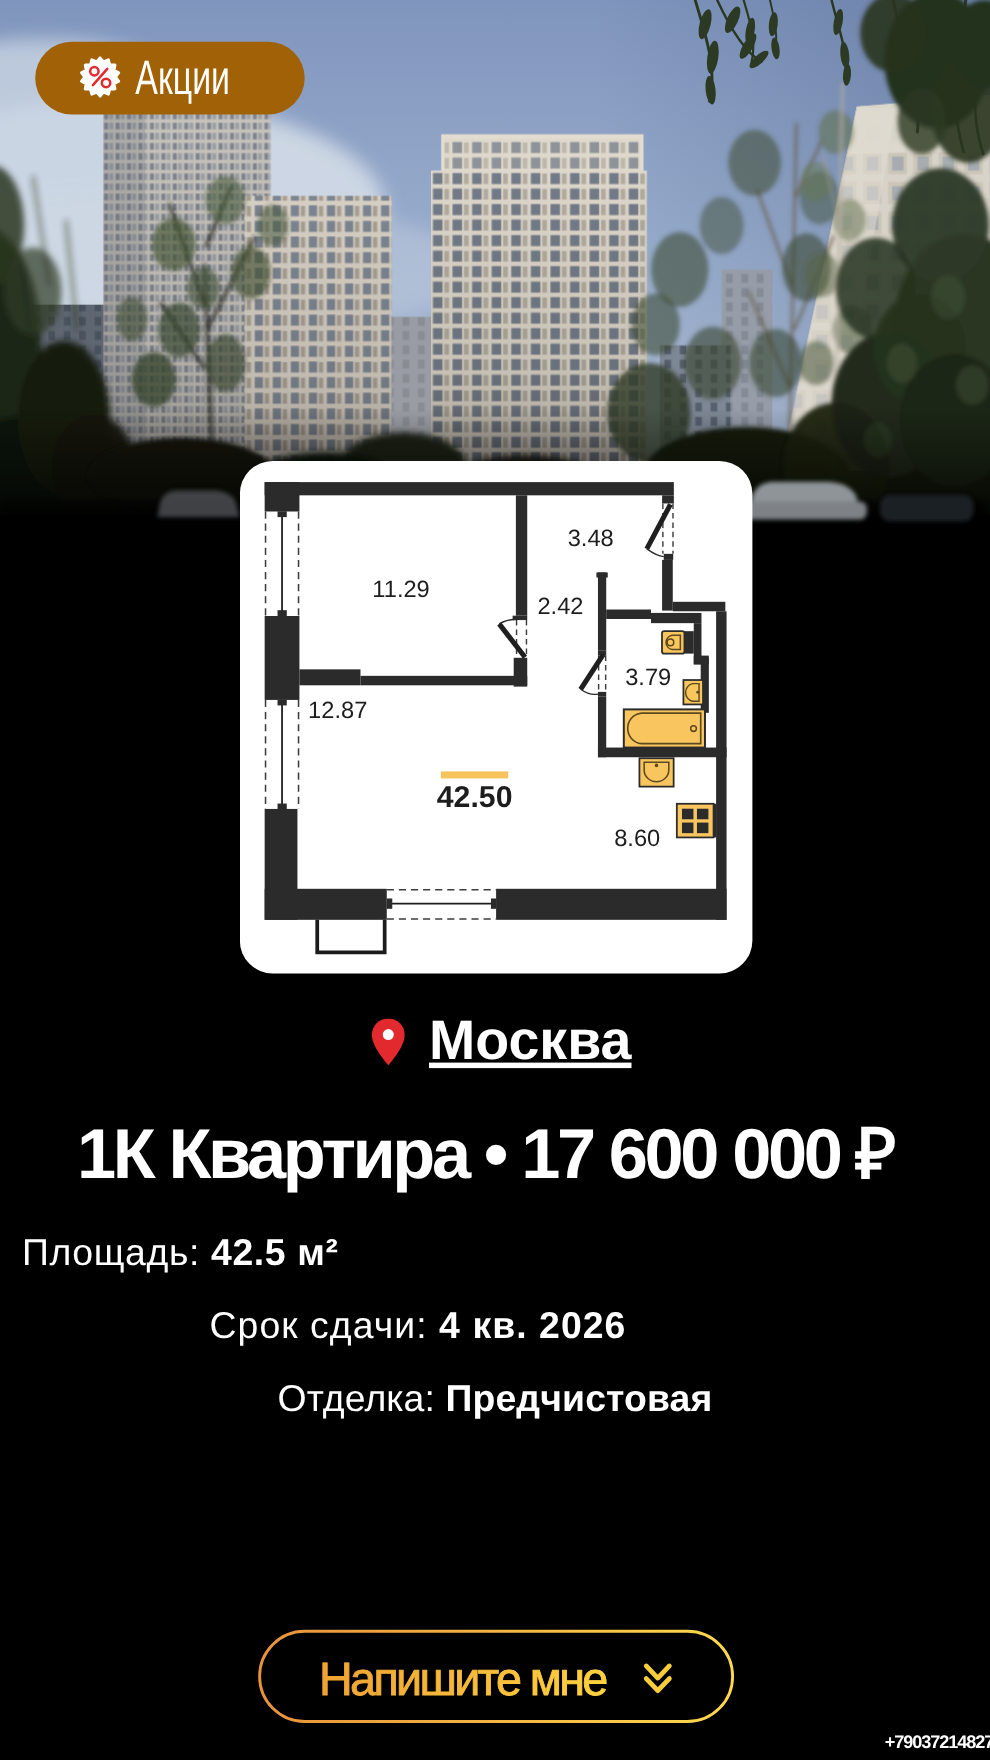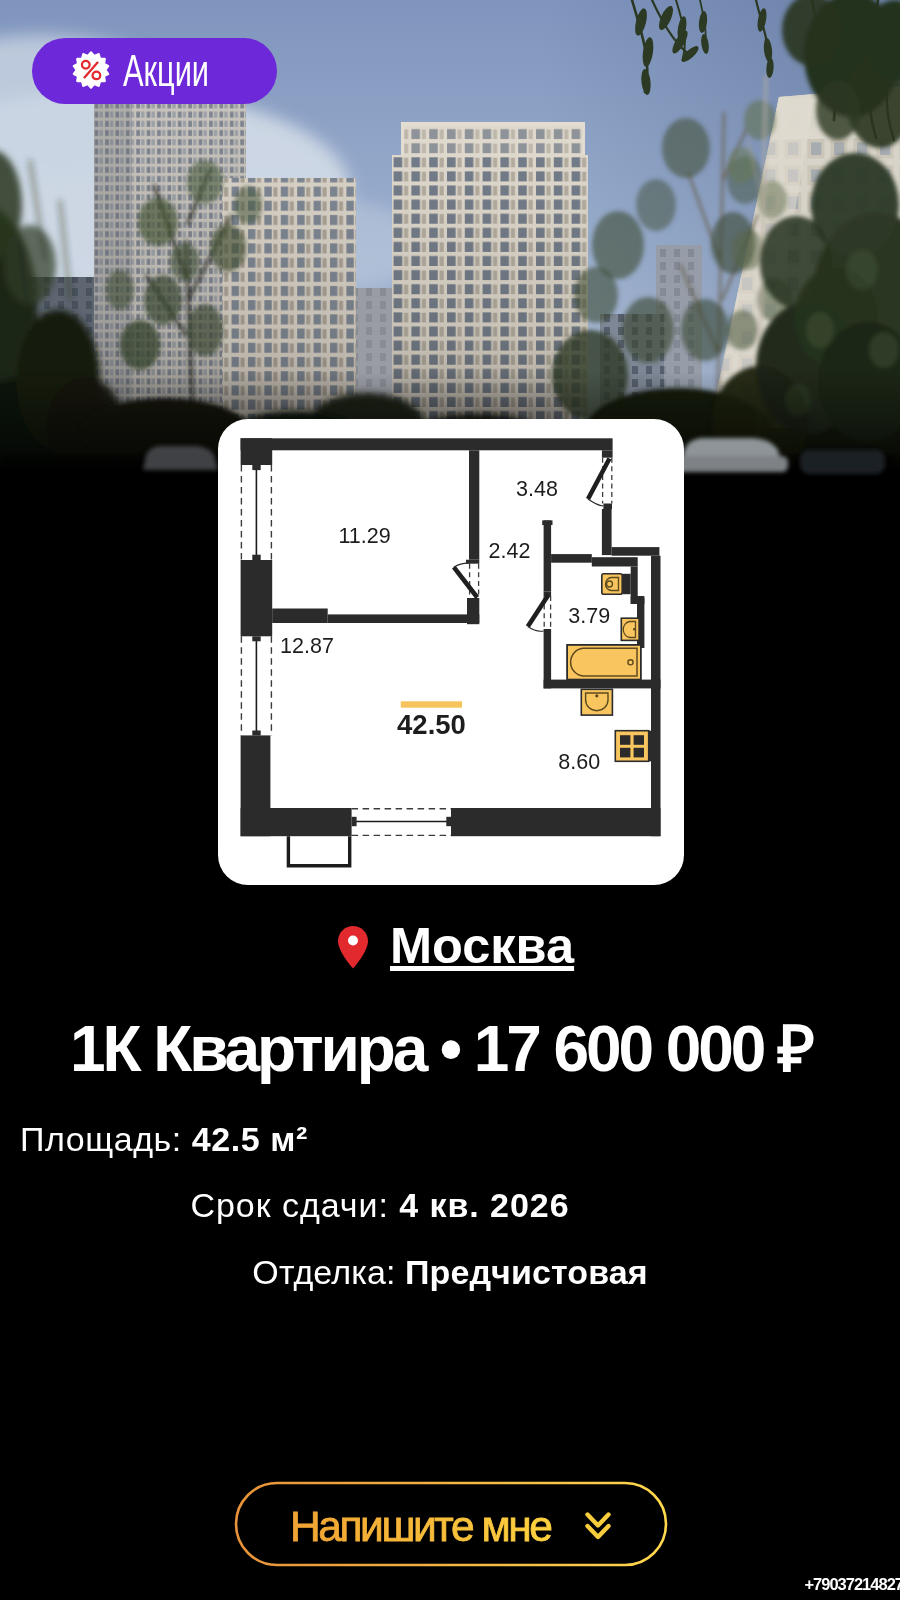--- a/index.html
+++ b/index.html
@@ -245,7 +245,7 @@
 </svg>
 </div>
 
-<div class="abs" style="left:32px;top:38px;width:245px;height:66px;background:#6d28d9;border-radius:33px;">
+<div class="abs" style="left:32px;top:38px;width:245px;height:66px;background:#a16207;border-radius:33px;">
 
   <svg class="abs" style="left:39px;top:12px;" width="40" height="40" viewBox="-23 -23 46 46">
     <path d="M0.0,-20.0 L3.6,-15.8 L8.7,-18.0 L10.1,-12.7 L15.6,-12.5 L14.6,-7.0 L19.5,-4.5 L16.2,0.0 L19.5,4.5 L14.6,7.0 L15.6,12.5 L10.1,12.7 L8.7,18.0 L3.6,15.8 L0.0,20.0 L-3.6,15.8 L-8.7,18.0 L-10.1,12.7 L-15.6,12.5 L-14.6,7.0 L-19.5,4.5 L-16.2,0.0 L-19.5,-4.5 L-14.6,-7.0 L-15.6,-12.5 L-10.1,-12.7 L-8.7,-18.0 L-3.6,-15.8 Z" fill="#fff" stroke="#fff" stroke-width="3" stroke-linejoin="round"></path>

